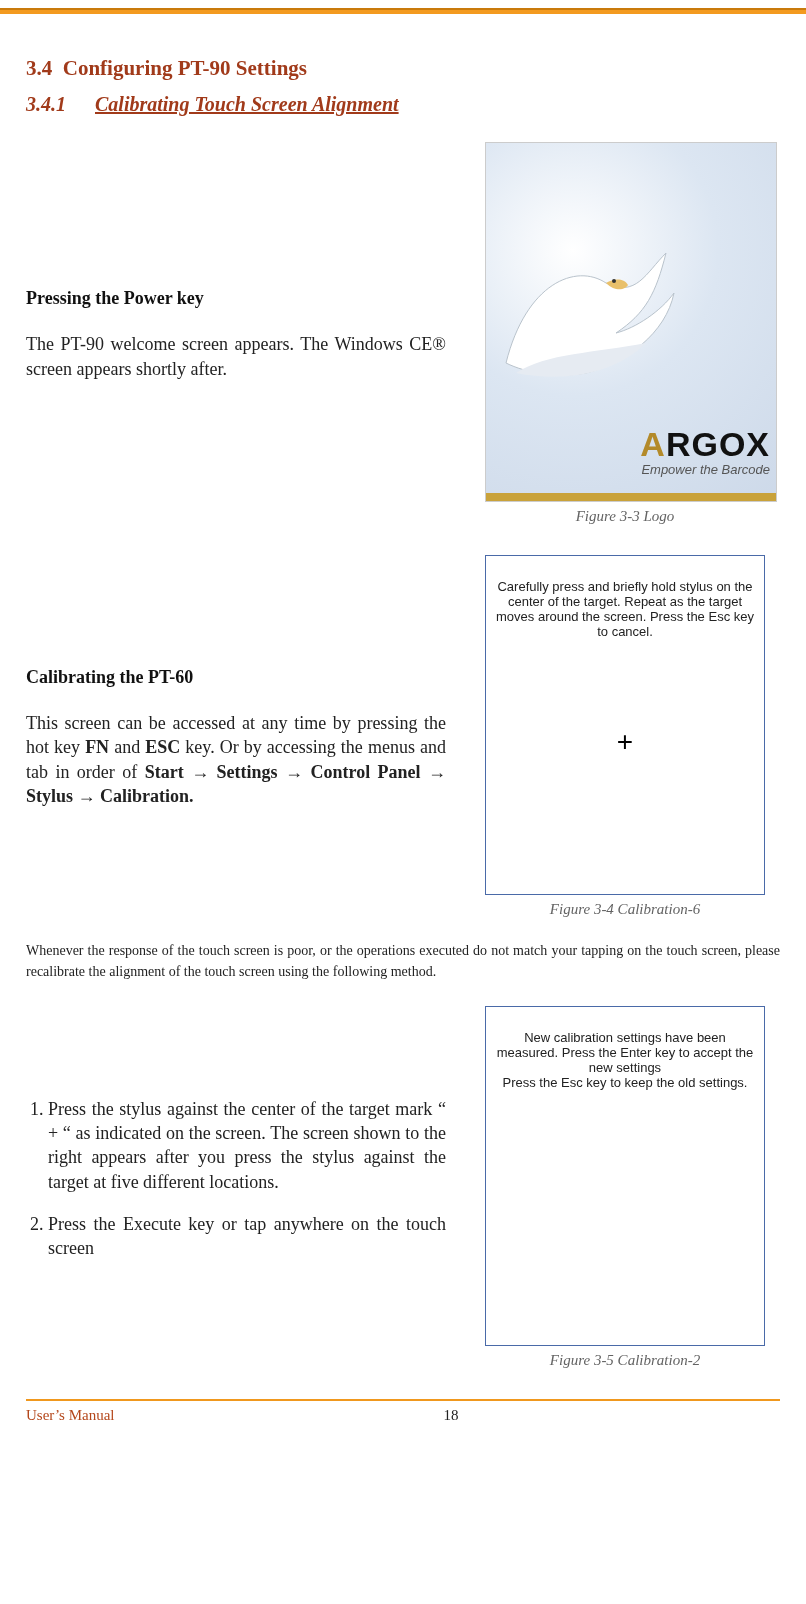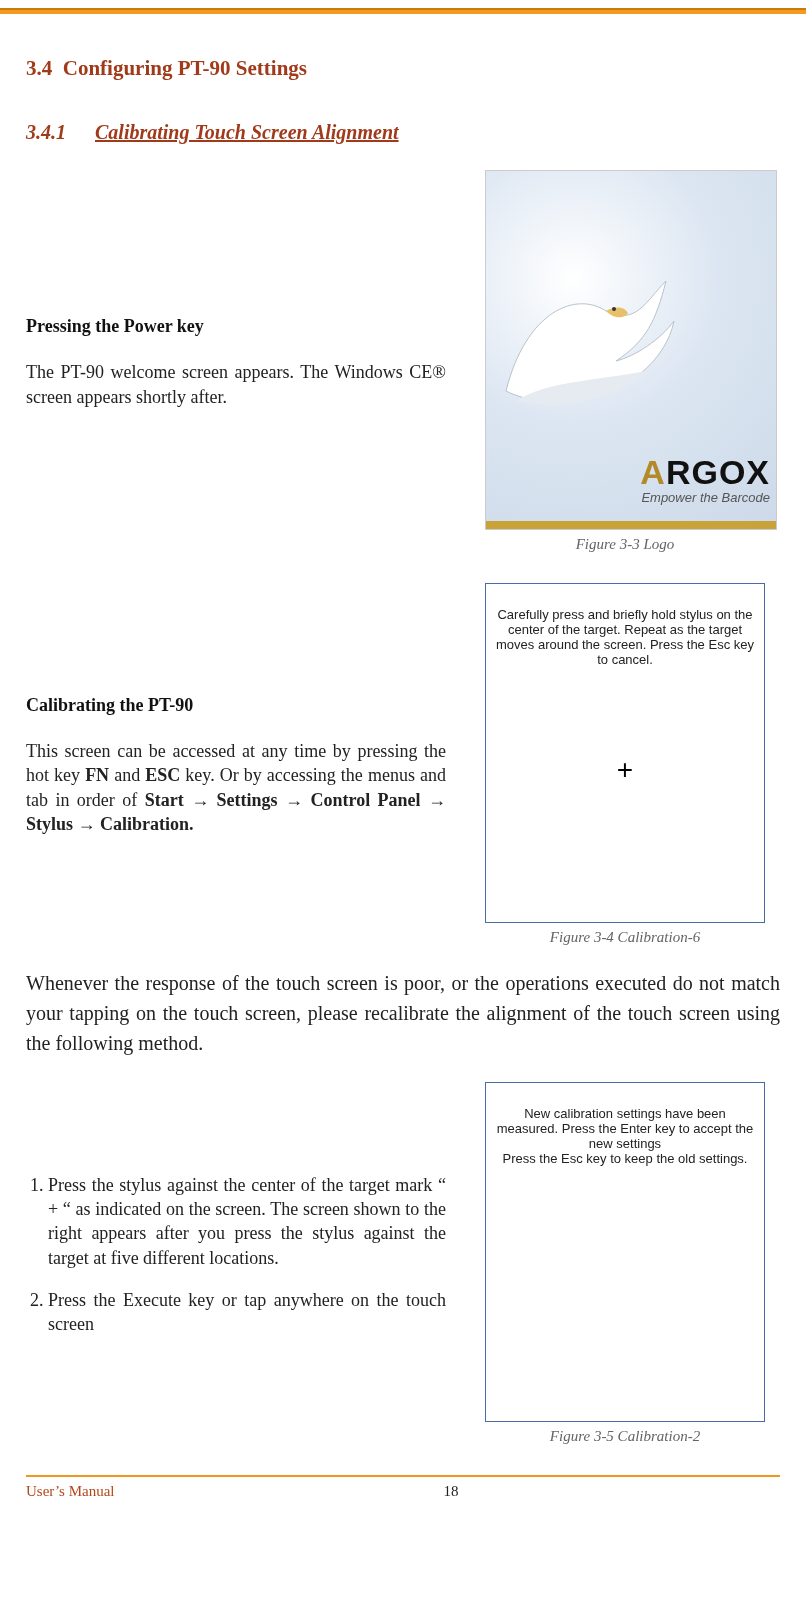--- a/index.html
+++ b/index.html
@@ -7,7 +7,7 @@
   .page { width: 806px; padding: 0 0 20px 0; position: relative; }
   .top-rule { height: 6px; background: #f39a1f; margin: 8px 0 0 0; border-top: 2px solid #c97a0c; }
   .content { padding: 32px 26px 0 26px; }
-  .h-section { color: #a13a1a; font-weight: bold; font-size: 21px; margin: 10px 0 40px 0; font-family: "Times New Roman", serif; }
+  .h-section { color: #a13a1a; font-weight: bold; font-size: 21px; margin: 10px 0 12px 0; font-family: "Times New Roman", serif; }
   .h-sub { color: #a13a1a; font-style: italic; font-size: 20px; margin: 0 0 26px 0; }
   .h-sub .num { display: inline-block; width: 64px; text-decoration: none; }
   .h-sub .title { text-decoration: underline; }

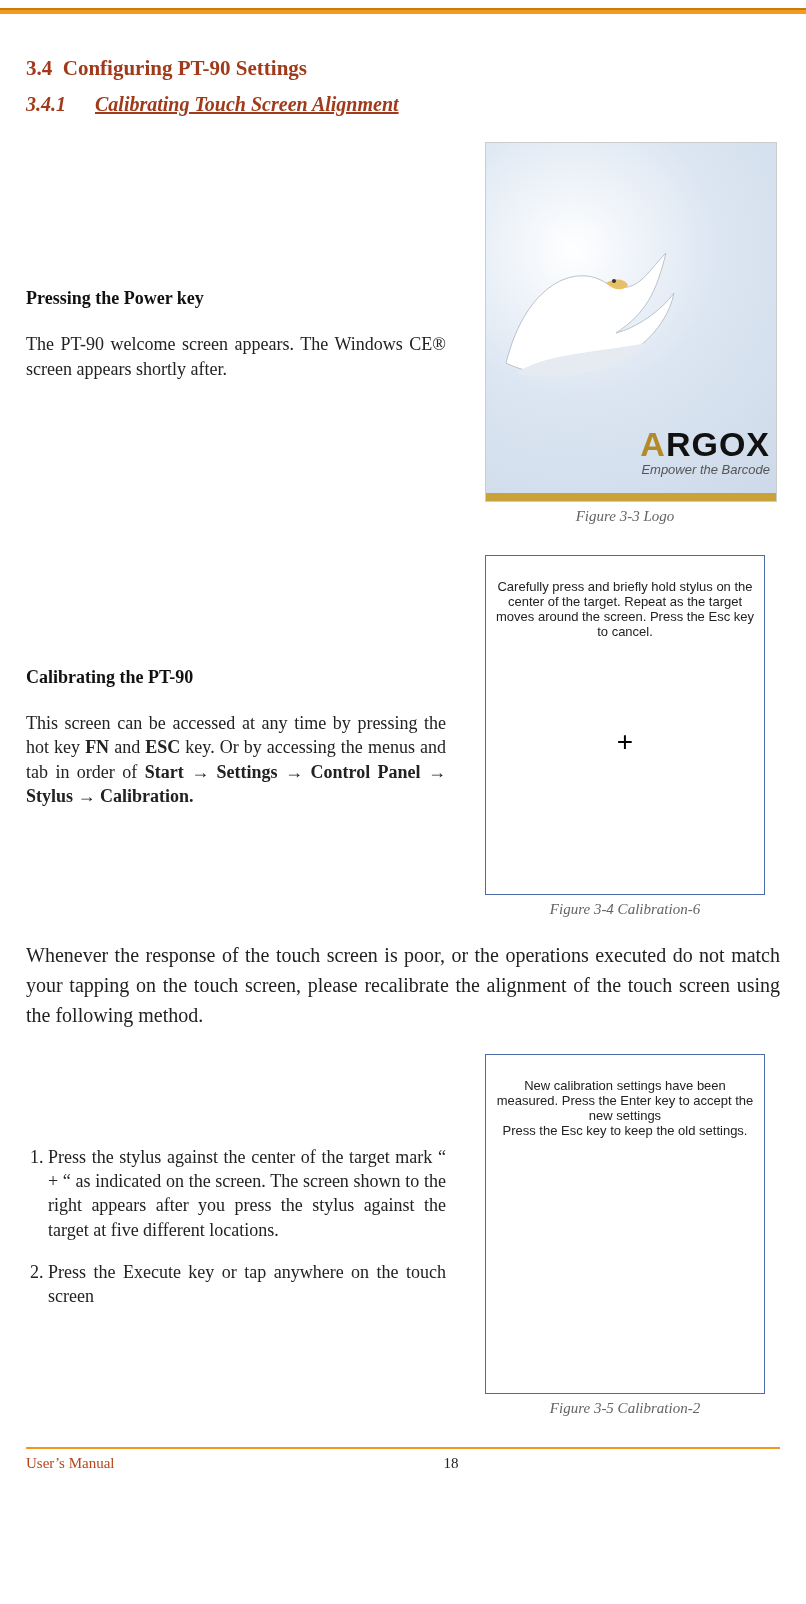--- a/index.html
+++ b/index.html
@@ -86,7 +86,7 @@
 
     <div class="row">
       <div class="col-text justify">
-        <div class="h4">Calibrating the PT-90</div>
+        <div class="h4">Calibrating the PT-60</div>
         <div>
           <span>This screen can be accessed at any time by pressing the hot key </span><span class="bold">FN</span><span> and </span><span class="bold">ESC</span><span> key. Or by accessing the menus and tab in order of  </span><span class="bold">Start</span>
           <span class="arrow">→</span>

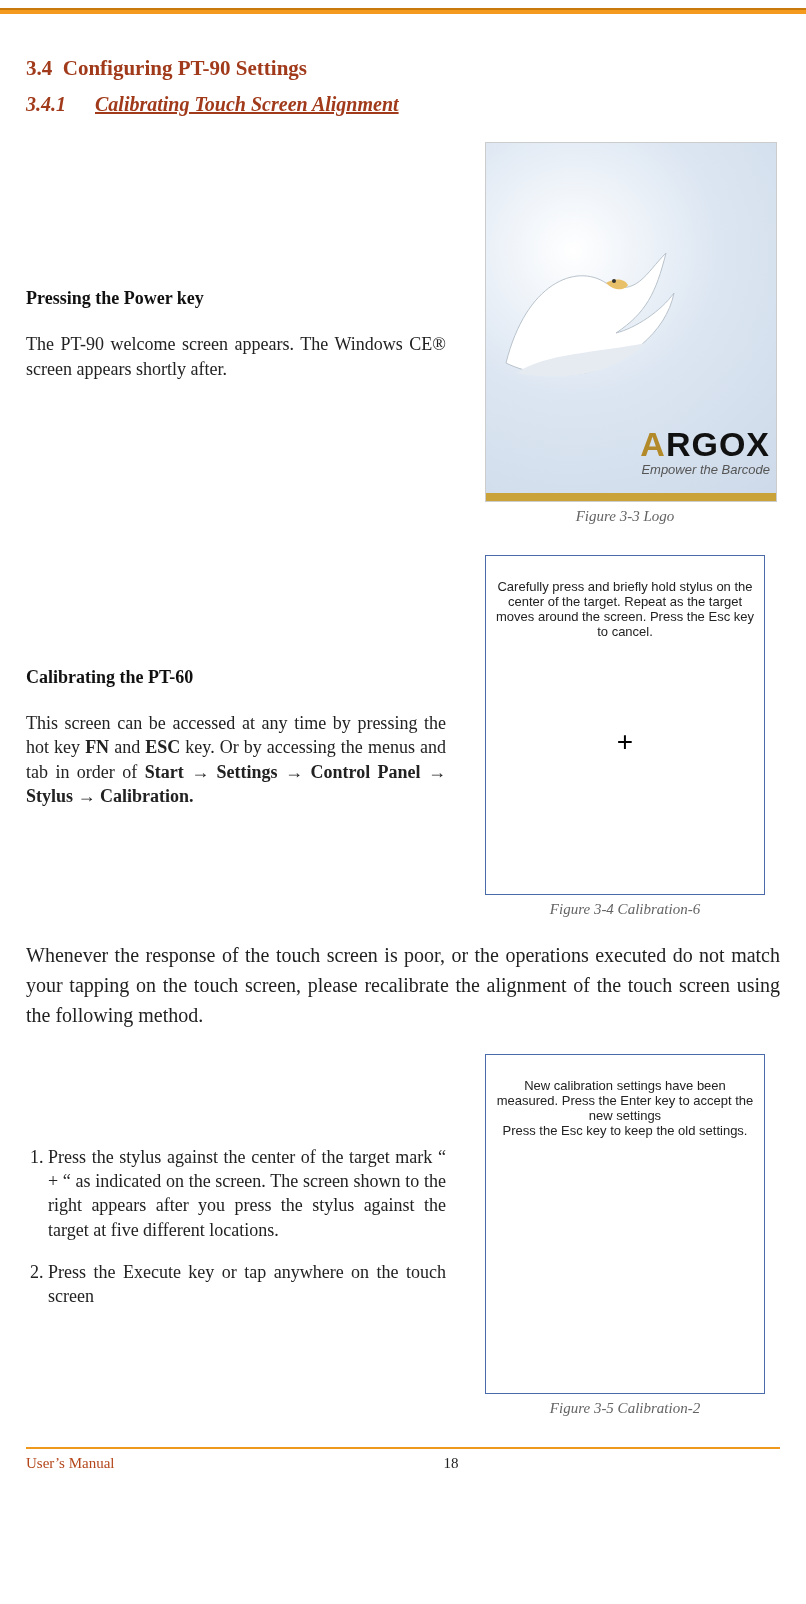--- a/index.html
+++ b/index.html
@@ -29,7 +29,7 @@
   .logo-a { color:#b38a2a; }
   .logo-tag { font-size: 13px; font-style: italic; color:#555; display:block; margin-top:-2px; }
   .logo-bar { position:absolute; left:0; right:0; bottom:0; height:8px; background:#c9a23a; }
-  .para { font-size: 20px; line-height: 1.5; margin: 22px 0 24px 0; text-align: justify; }
+  .para { font-size: 14px; line-height: 1.5; margin: 22px 0 24px 0; text-align: justify; }
   ol.steps { font-size: 18px; line-height: 1.35; padding-left: 22px; }
   ol.steps li { margin-bottom: 18px; text-align: justify; }
   .btm-rule { height: 2px; background: #f0981e; margin: 0 26px; }

